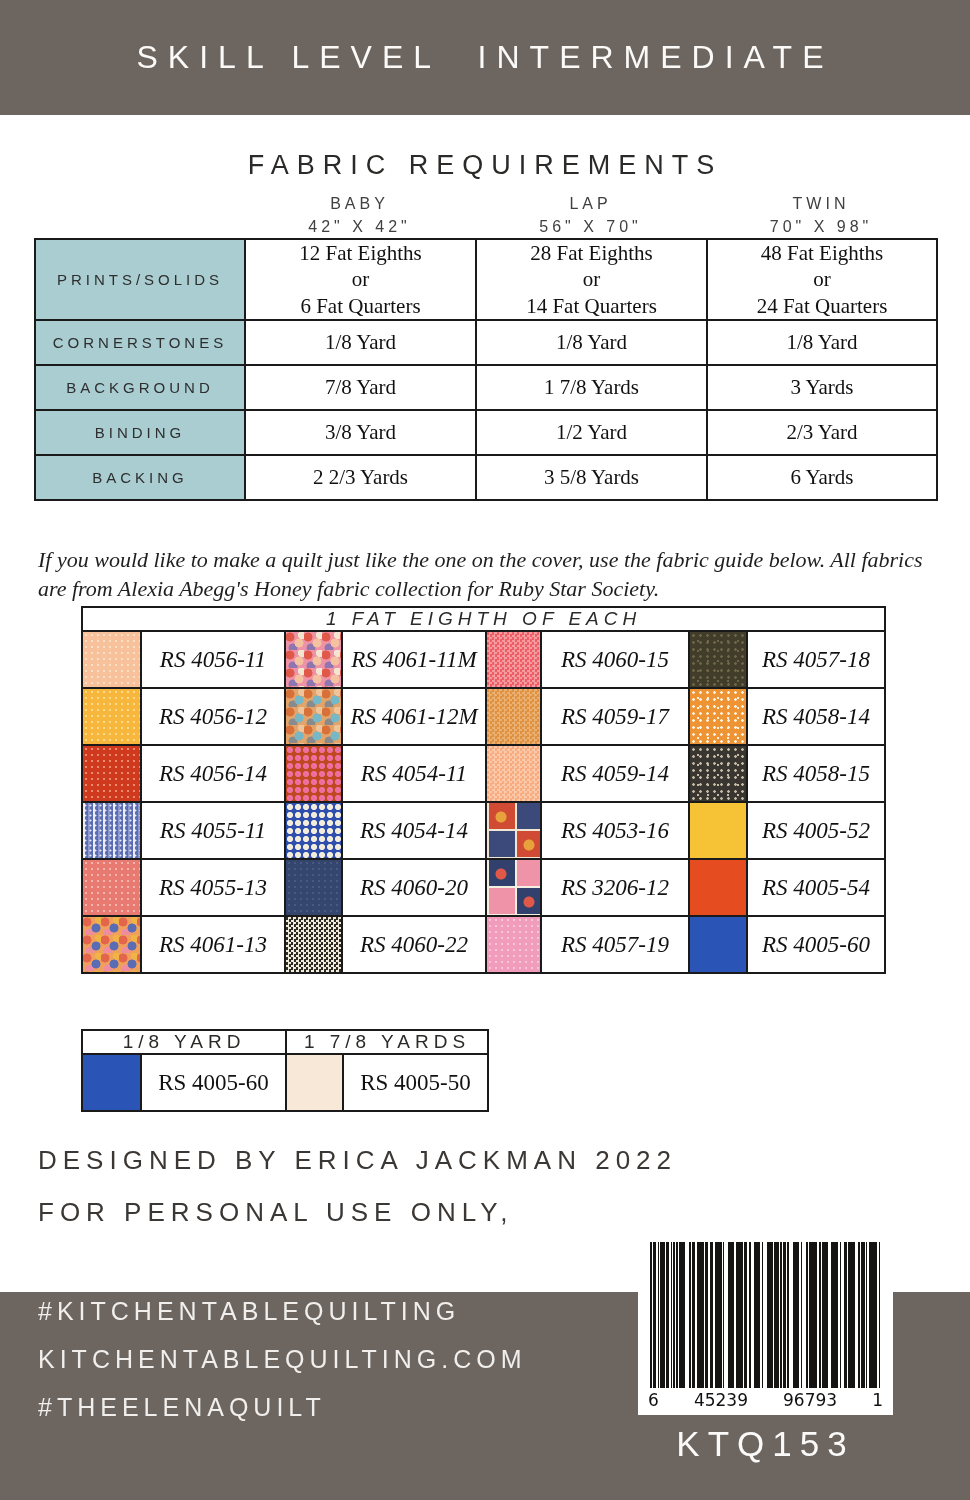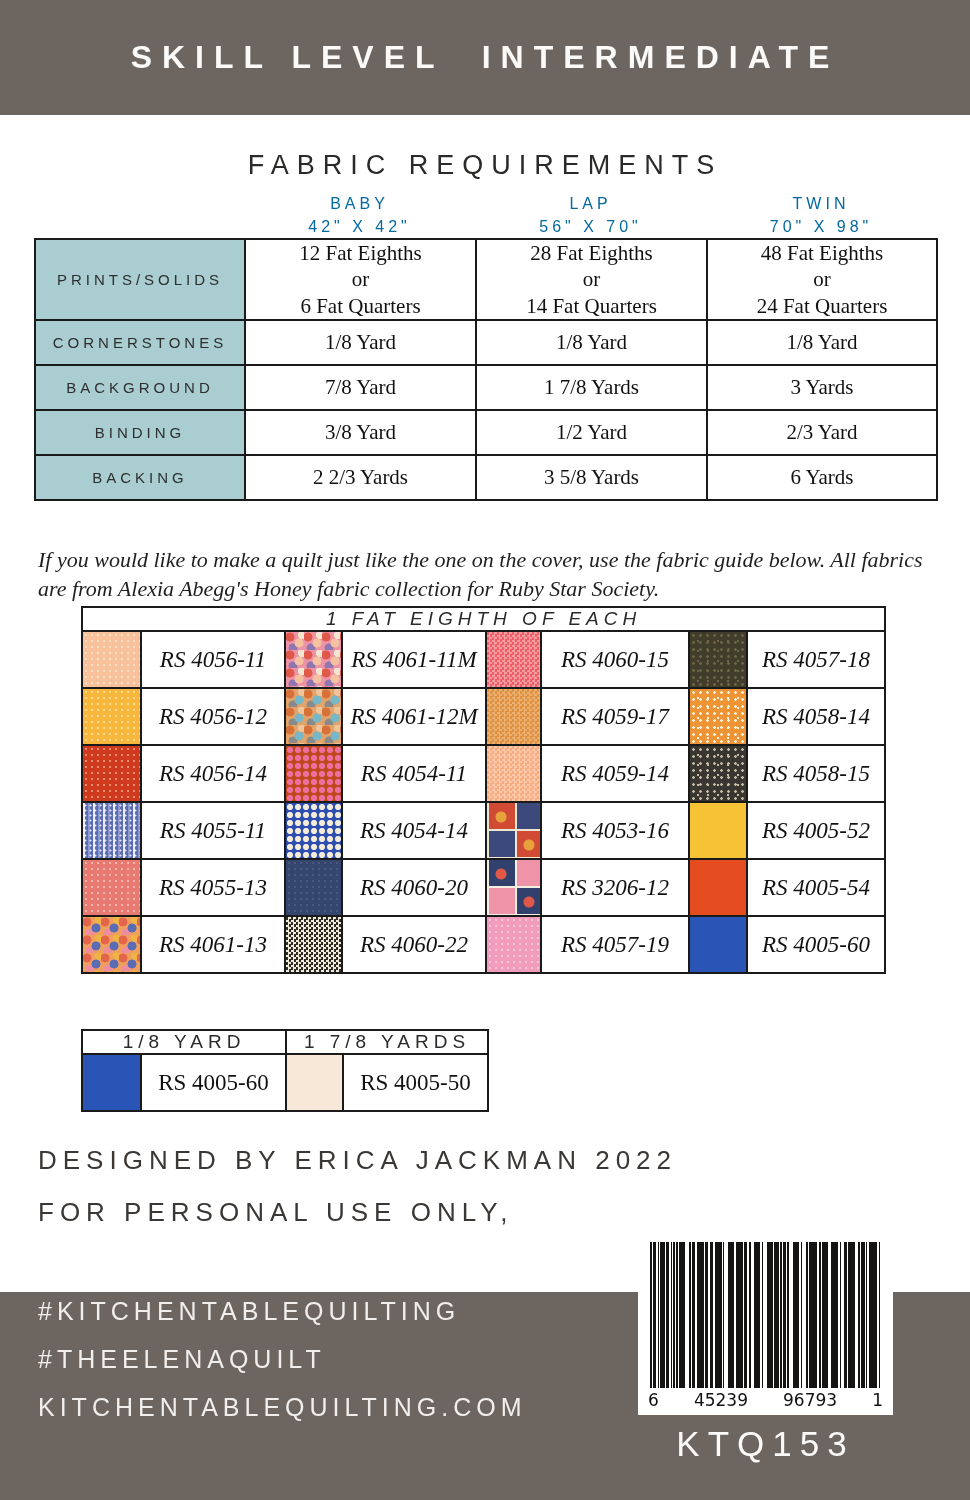--- a/index.html
+++ b/index.html
@@ -9,7 +9,7 @@
   
   .topbar{position:absolute;left:0;top:0;width:970px;height:115px;background:#6d6660;
           display:flex;align-items:center;justify-content:center;}
-  .topbar span{color:#fbfaf9;font-size:32px;letter-spacing:10px;font-weight:700;white-space:pre;}
+  .topbar span{color:#fbfaf9;font-size:32px;letter-spacing:10px;font-weight:400;white-space:pre;}
 
   
   .rq-title{position:absolute;left:0;top:150px;width:100%;margin:0;text-align:center;

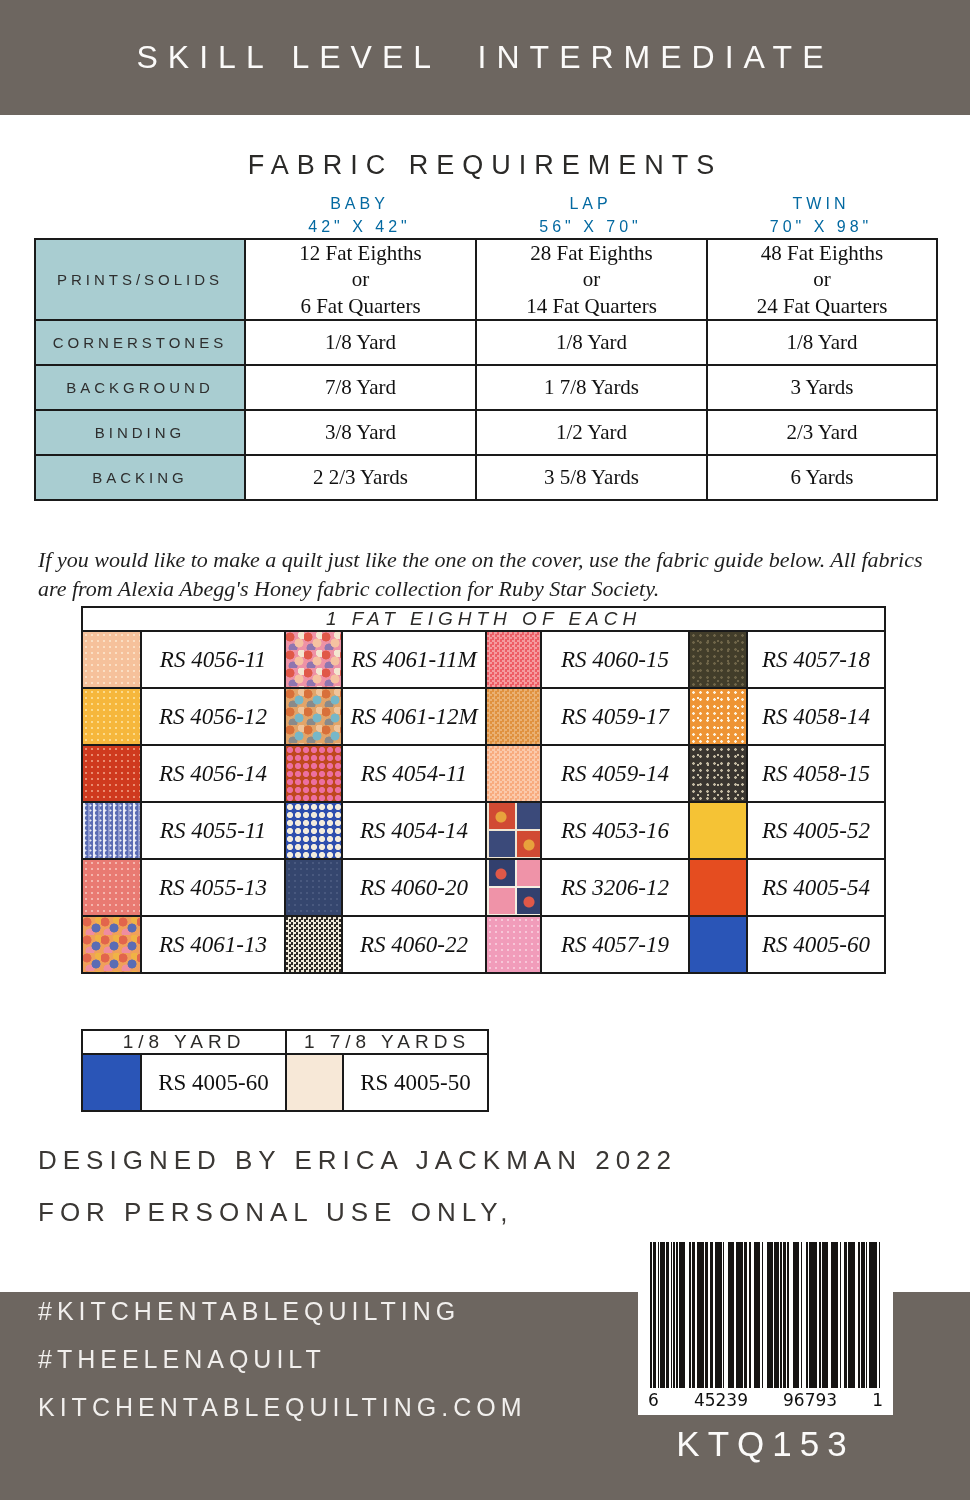--- a/index.html
+++ b/index.html
@@ -16,7 +16,7 @@
             font-size:27px;font-weight:400;letter-spacing:8px;color:#2b2a28;}
   .size-headers{position:absolute;left:34px;top:192px;width:902px;display:grid;
                 grid-template-columns:210px 231px 231px 230px;}
-  .size-h{text-align:center;font-size:16px;letter-spacing:4px;line-height:1.45;color:#0369a1;}
+  .size-h{text-align:center;font-size:16px;letter-spacing:4px;line-height:1.45;color:#404040;}
   .rq-table{position:absolute;left:34px;top:238px;width:902px;border-collapse:collapse;table-layout:fixed;}
   .rq-table td{border:2px solid #1a1a1a;text-align:center;vertical-align:middle;padding:0;}
   .rq-table tr td{height:43px;}

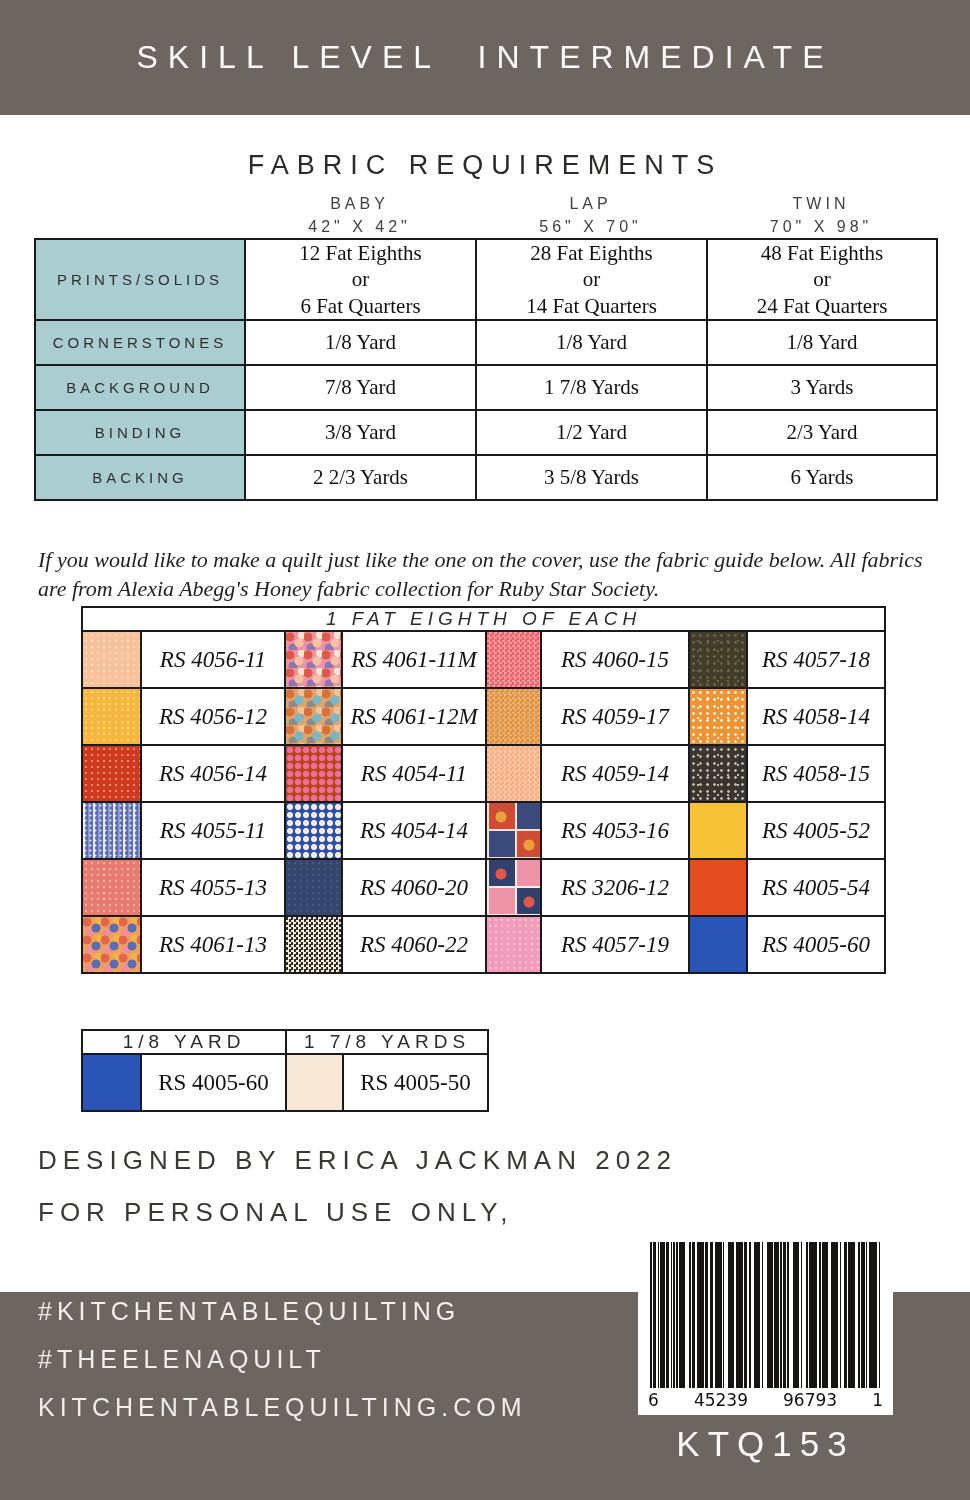--- a/index.html
+++ b/index.html
@@ -275,8 +275,8 @@
 
   <div class="foot-light">
     <div>#KITCHENTABLEQUILTING</div>
+    <div>KITCHENTABLEQUILTING.COM</div>
     <div>#THEELENAQUILT</div>
-    <div>KITCHENTABLEQUILTING.COM</div>
   </div>
 
   <div class="barcode">

